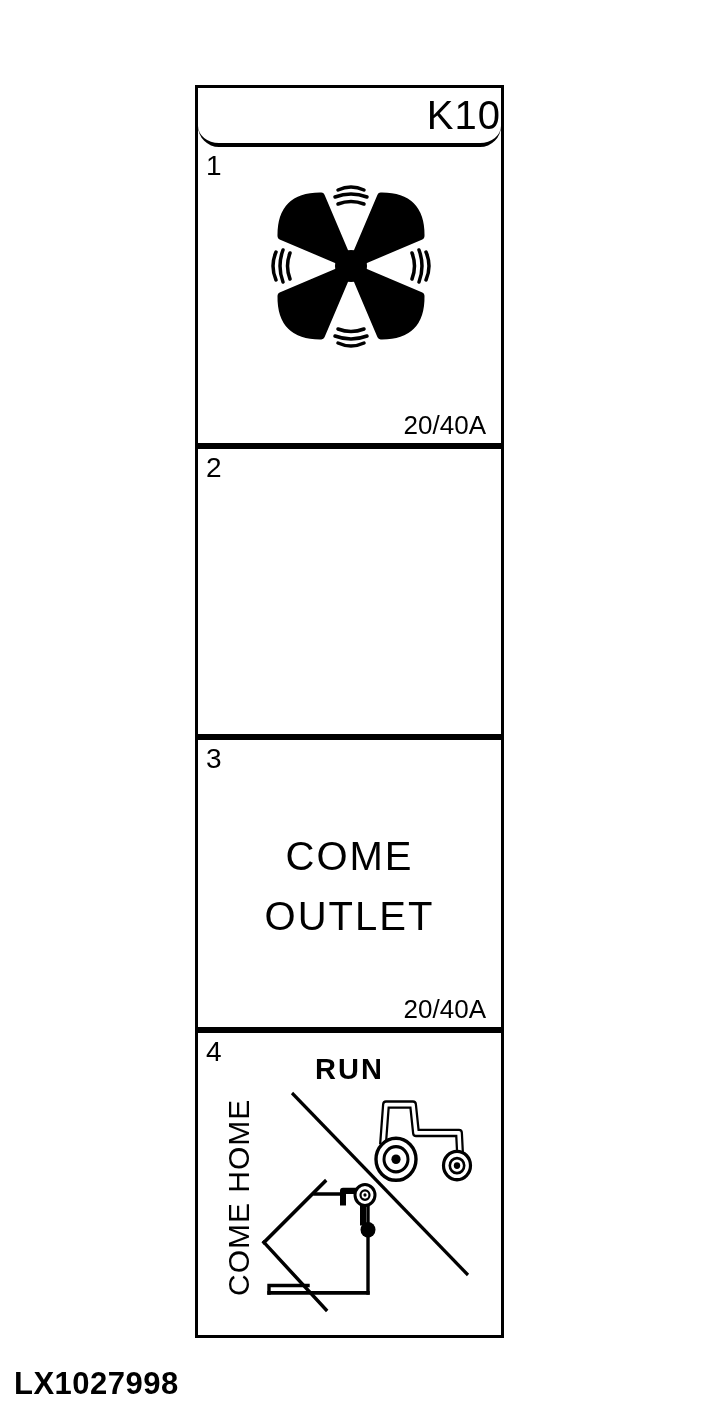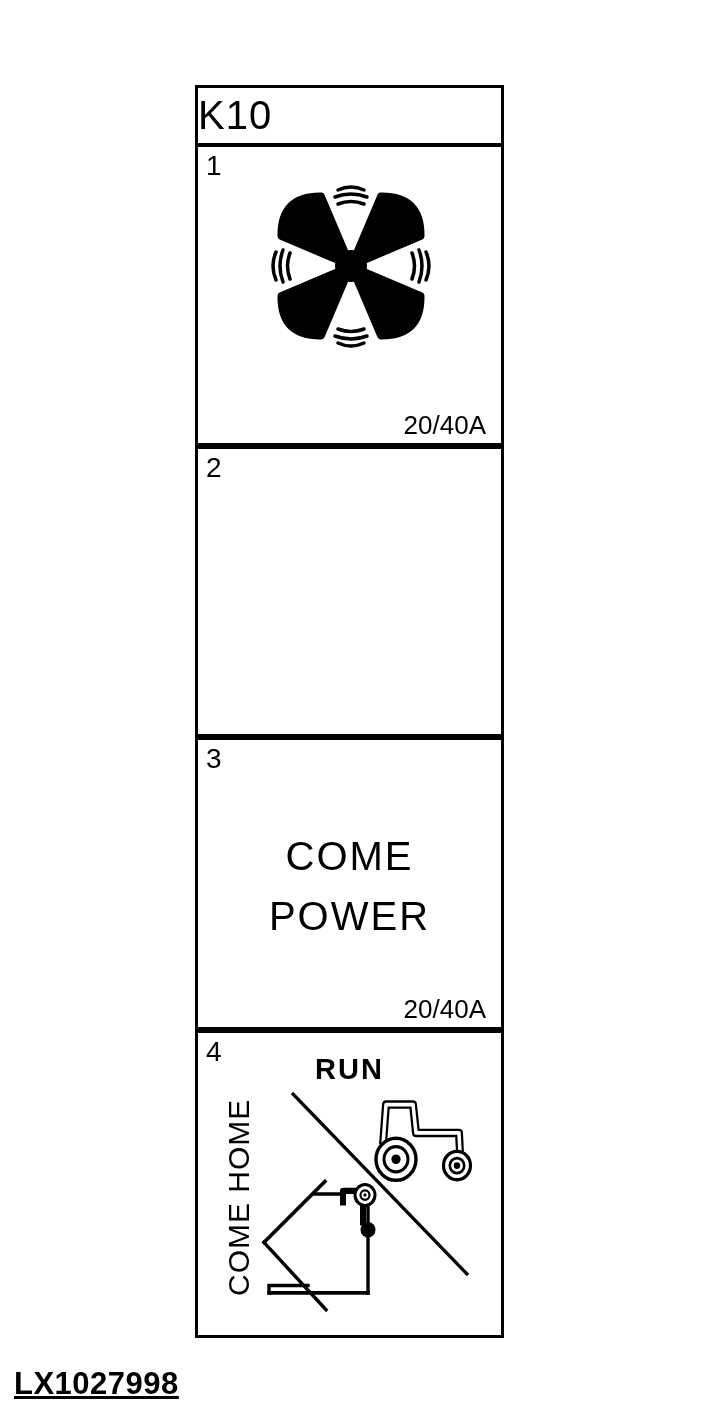--- a/index.html
+++ b/index.html
@@ -18,7 +18,7 @@
   }
   .card-header{
     height:55px;flex:0 0 auto;border-bottom:4px solid #000;
-    display:flex;align-items:center;justify-content:flex-start;
+    display:flex;align-items:center;justify-content:flex-end;border-radius:21px;
   }
   .card-title{font-size:40px;letter-spacing:1px;}
   .cell{position:relative;flex:0 0 auto;box-sizing:border-box;}

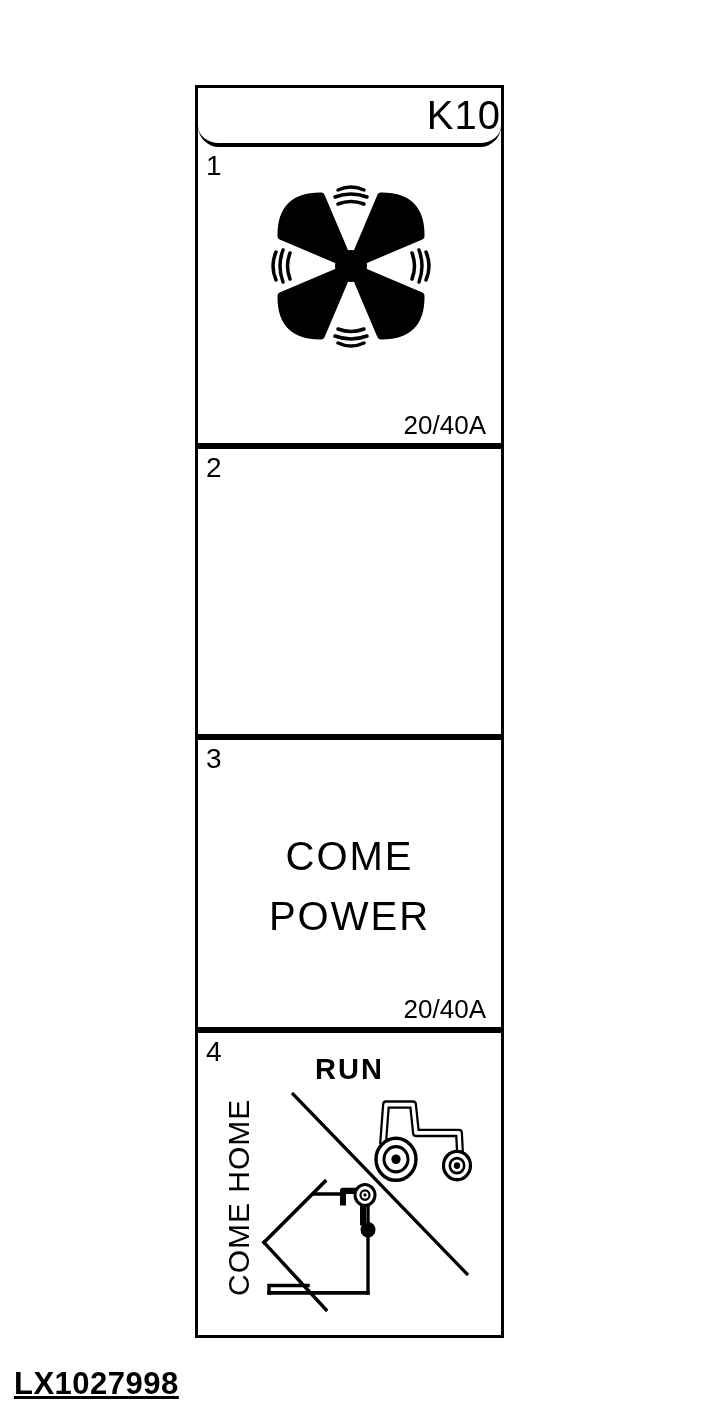--- a/index.html
+++ b/index.html
@@ -110,7 +110,7 @@
       <span class="cell-num">3</span>
       <div class="label-block">
         <div>COME</div>
-        <div>POWER</div>
+        <div>OUTLET</div>
       </div>
       <span class="rating">20/40A</span>
     </div>

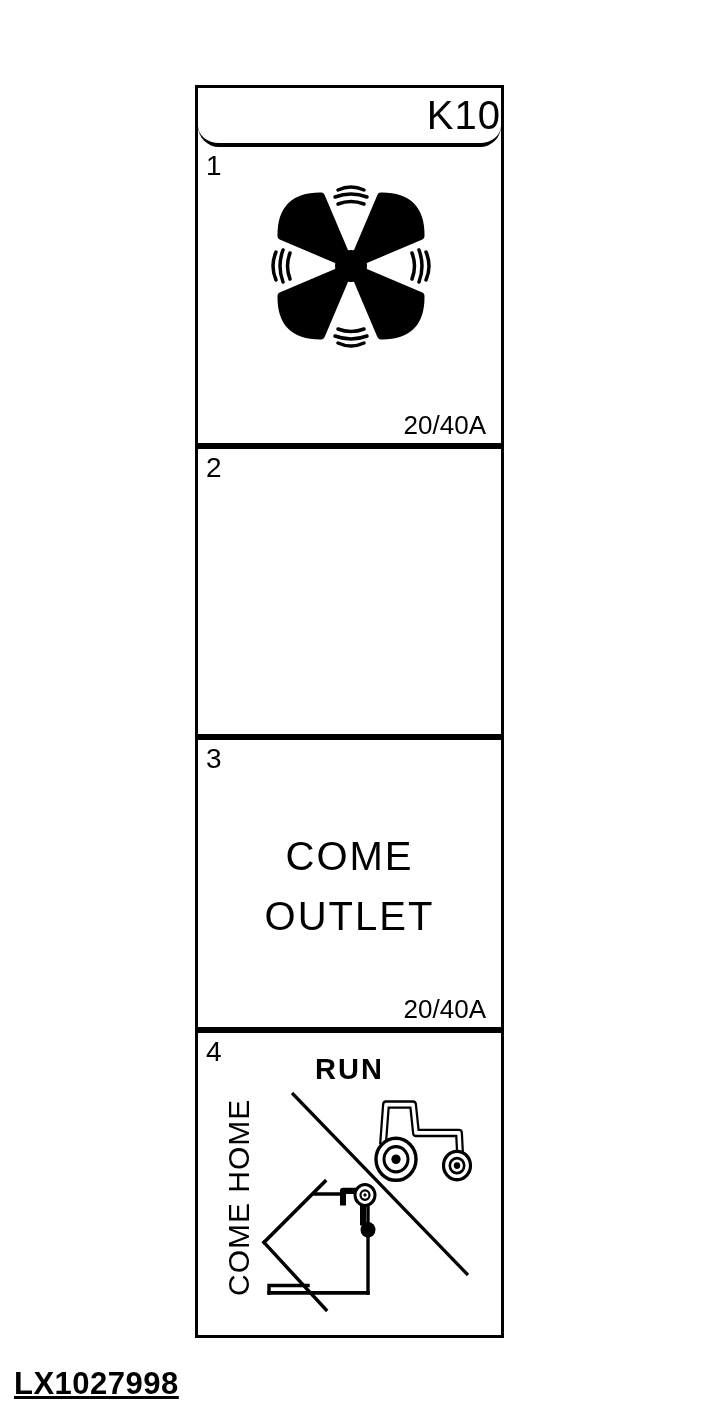--- a/index.html
+++ b/index.html
@@ -54,7 +54,7 @@
   
   .figure-code{
     position:absolute;left:14px;top:1366px;
-    font-size:31px;font-weight:bold;letter-spacing:0.5px;text-decoration:underline;
+    font-size:31px;font-weight:bold;letter-spacing:0.5px;
   }
 </style>
 </head>

